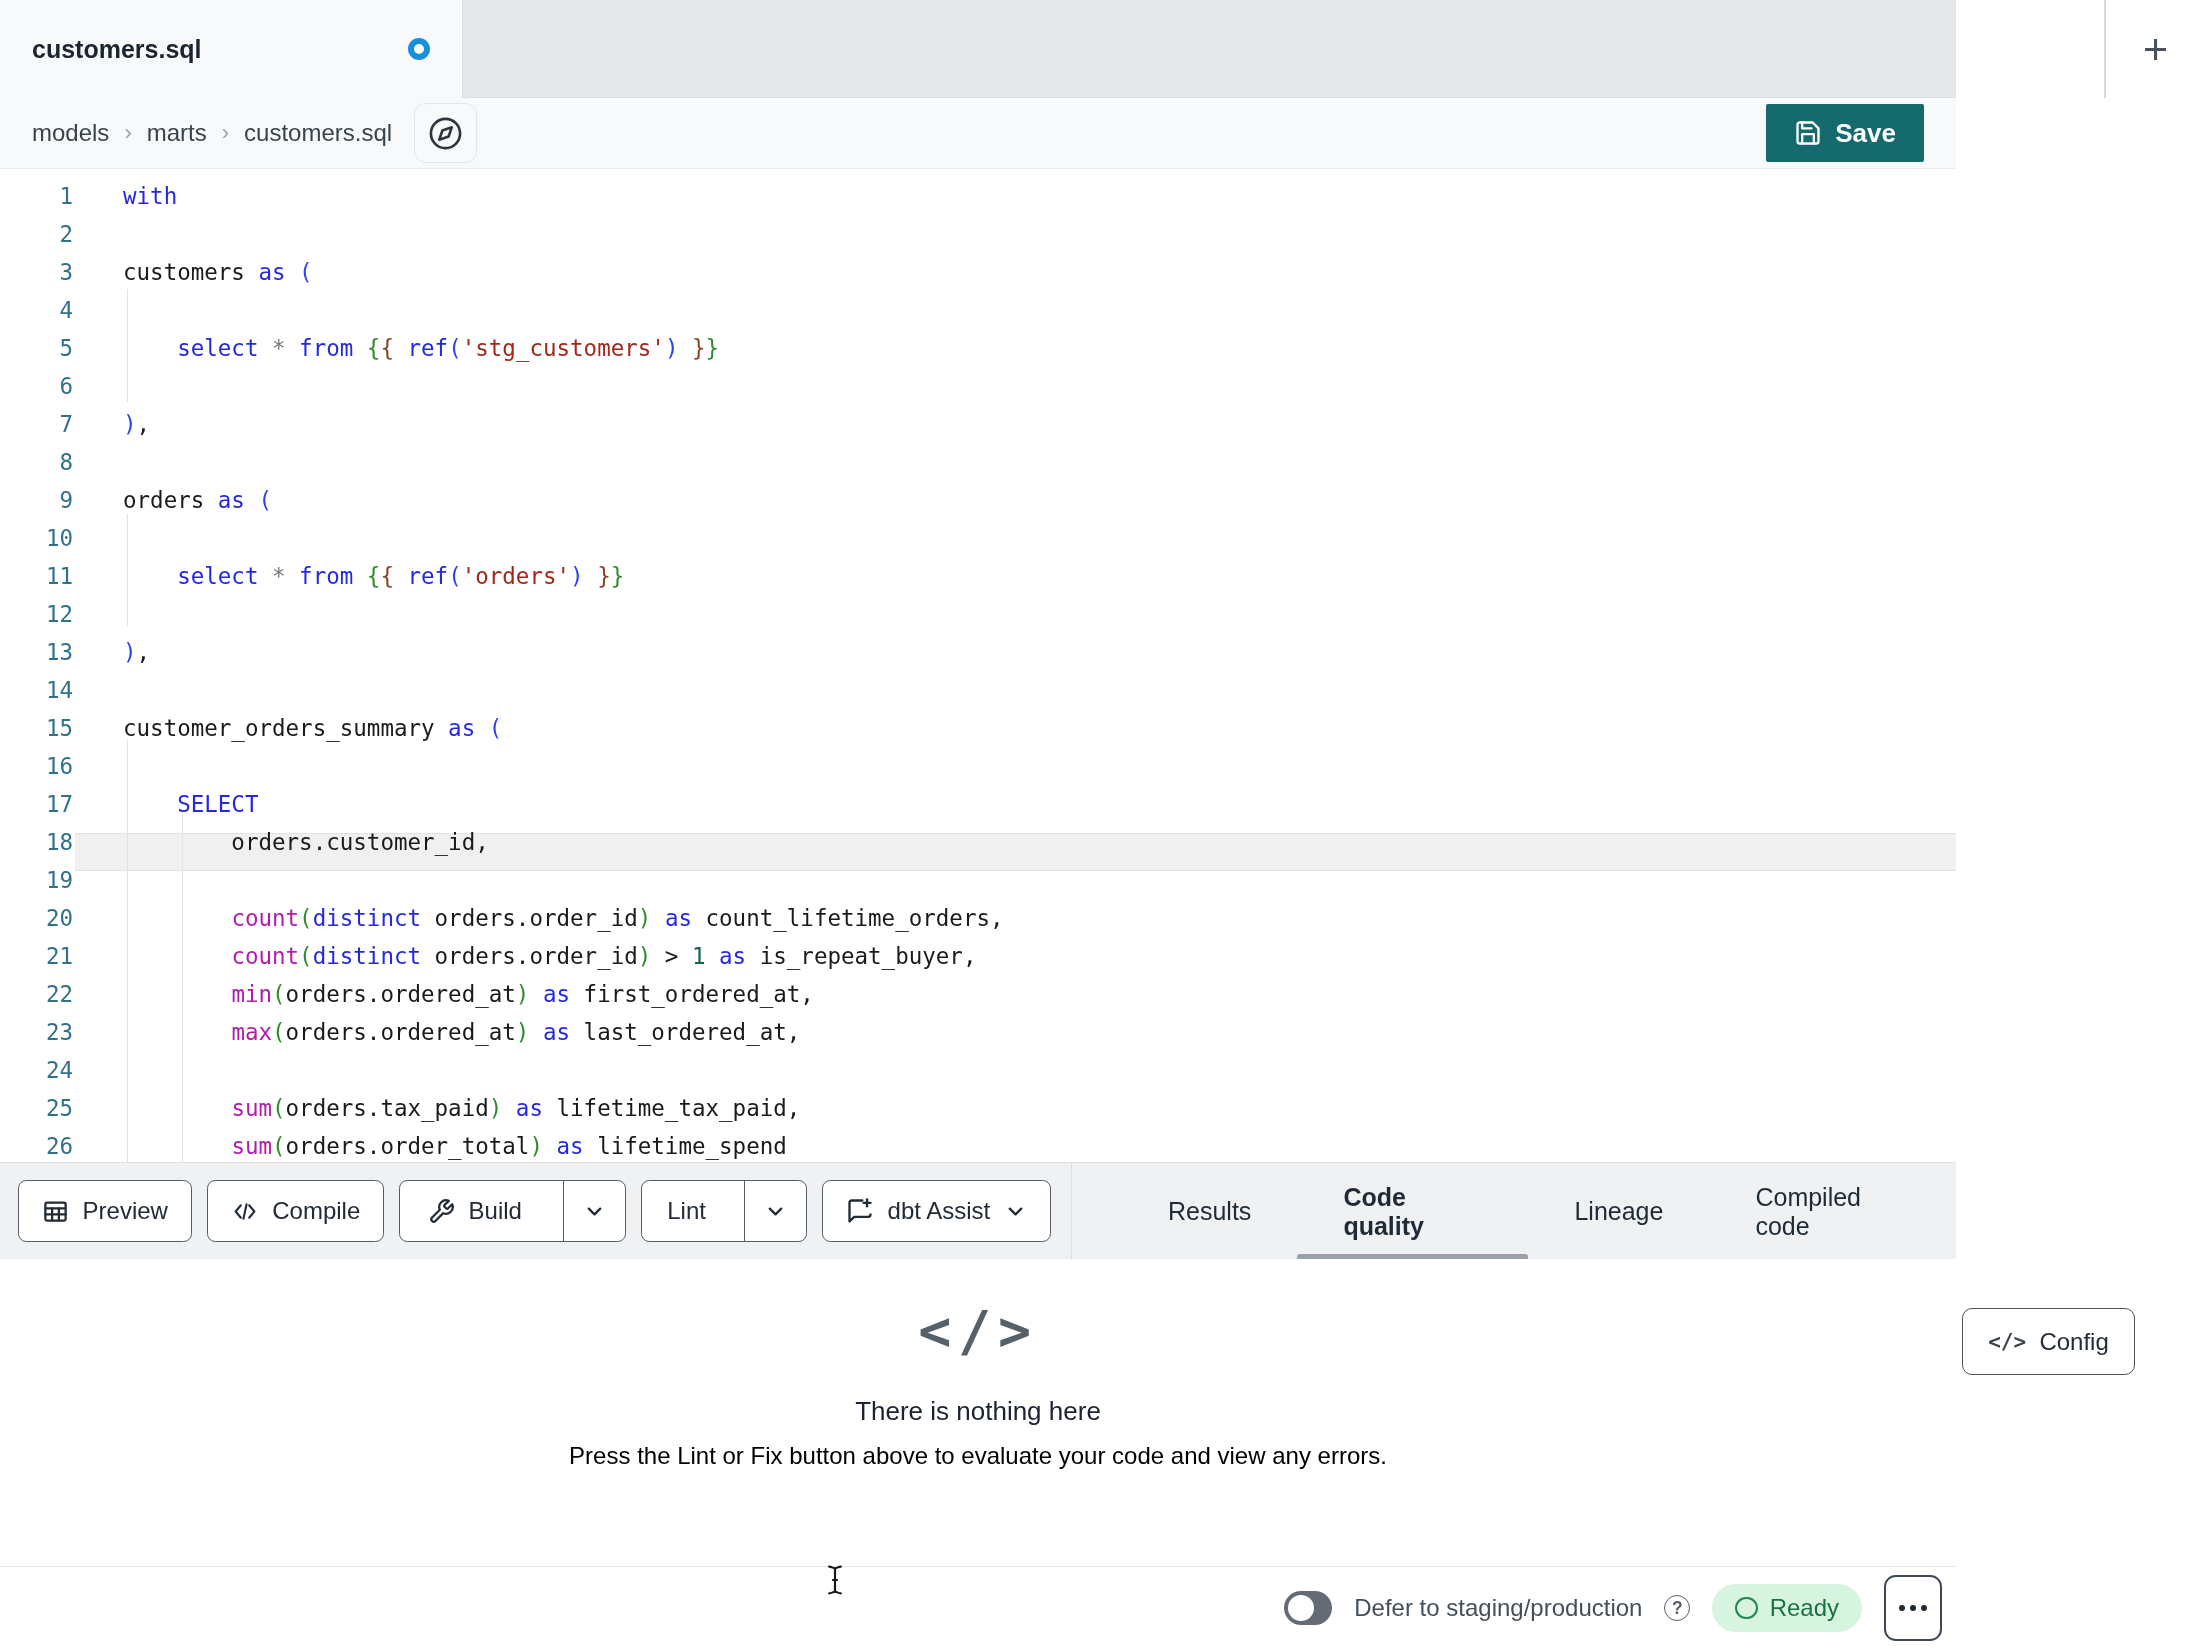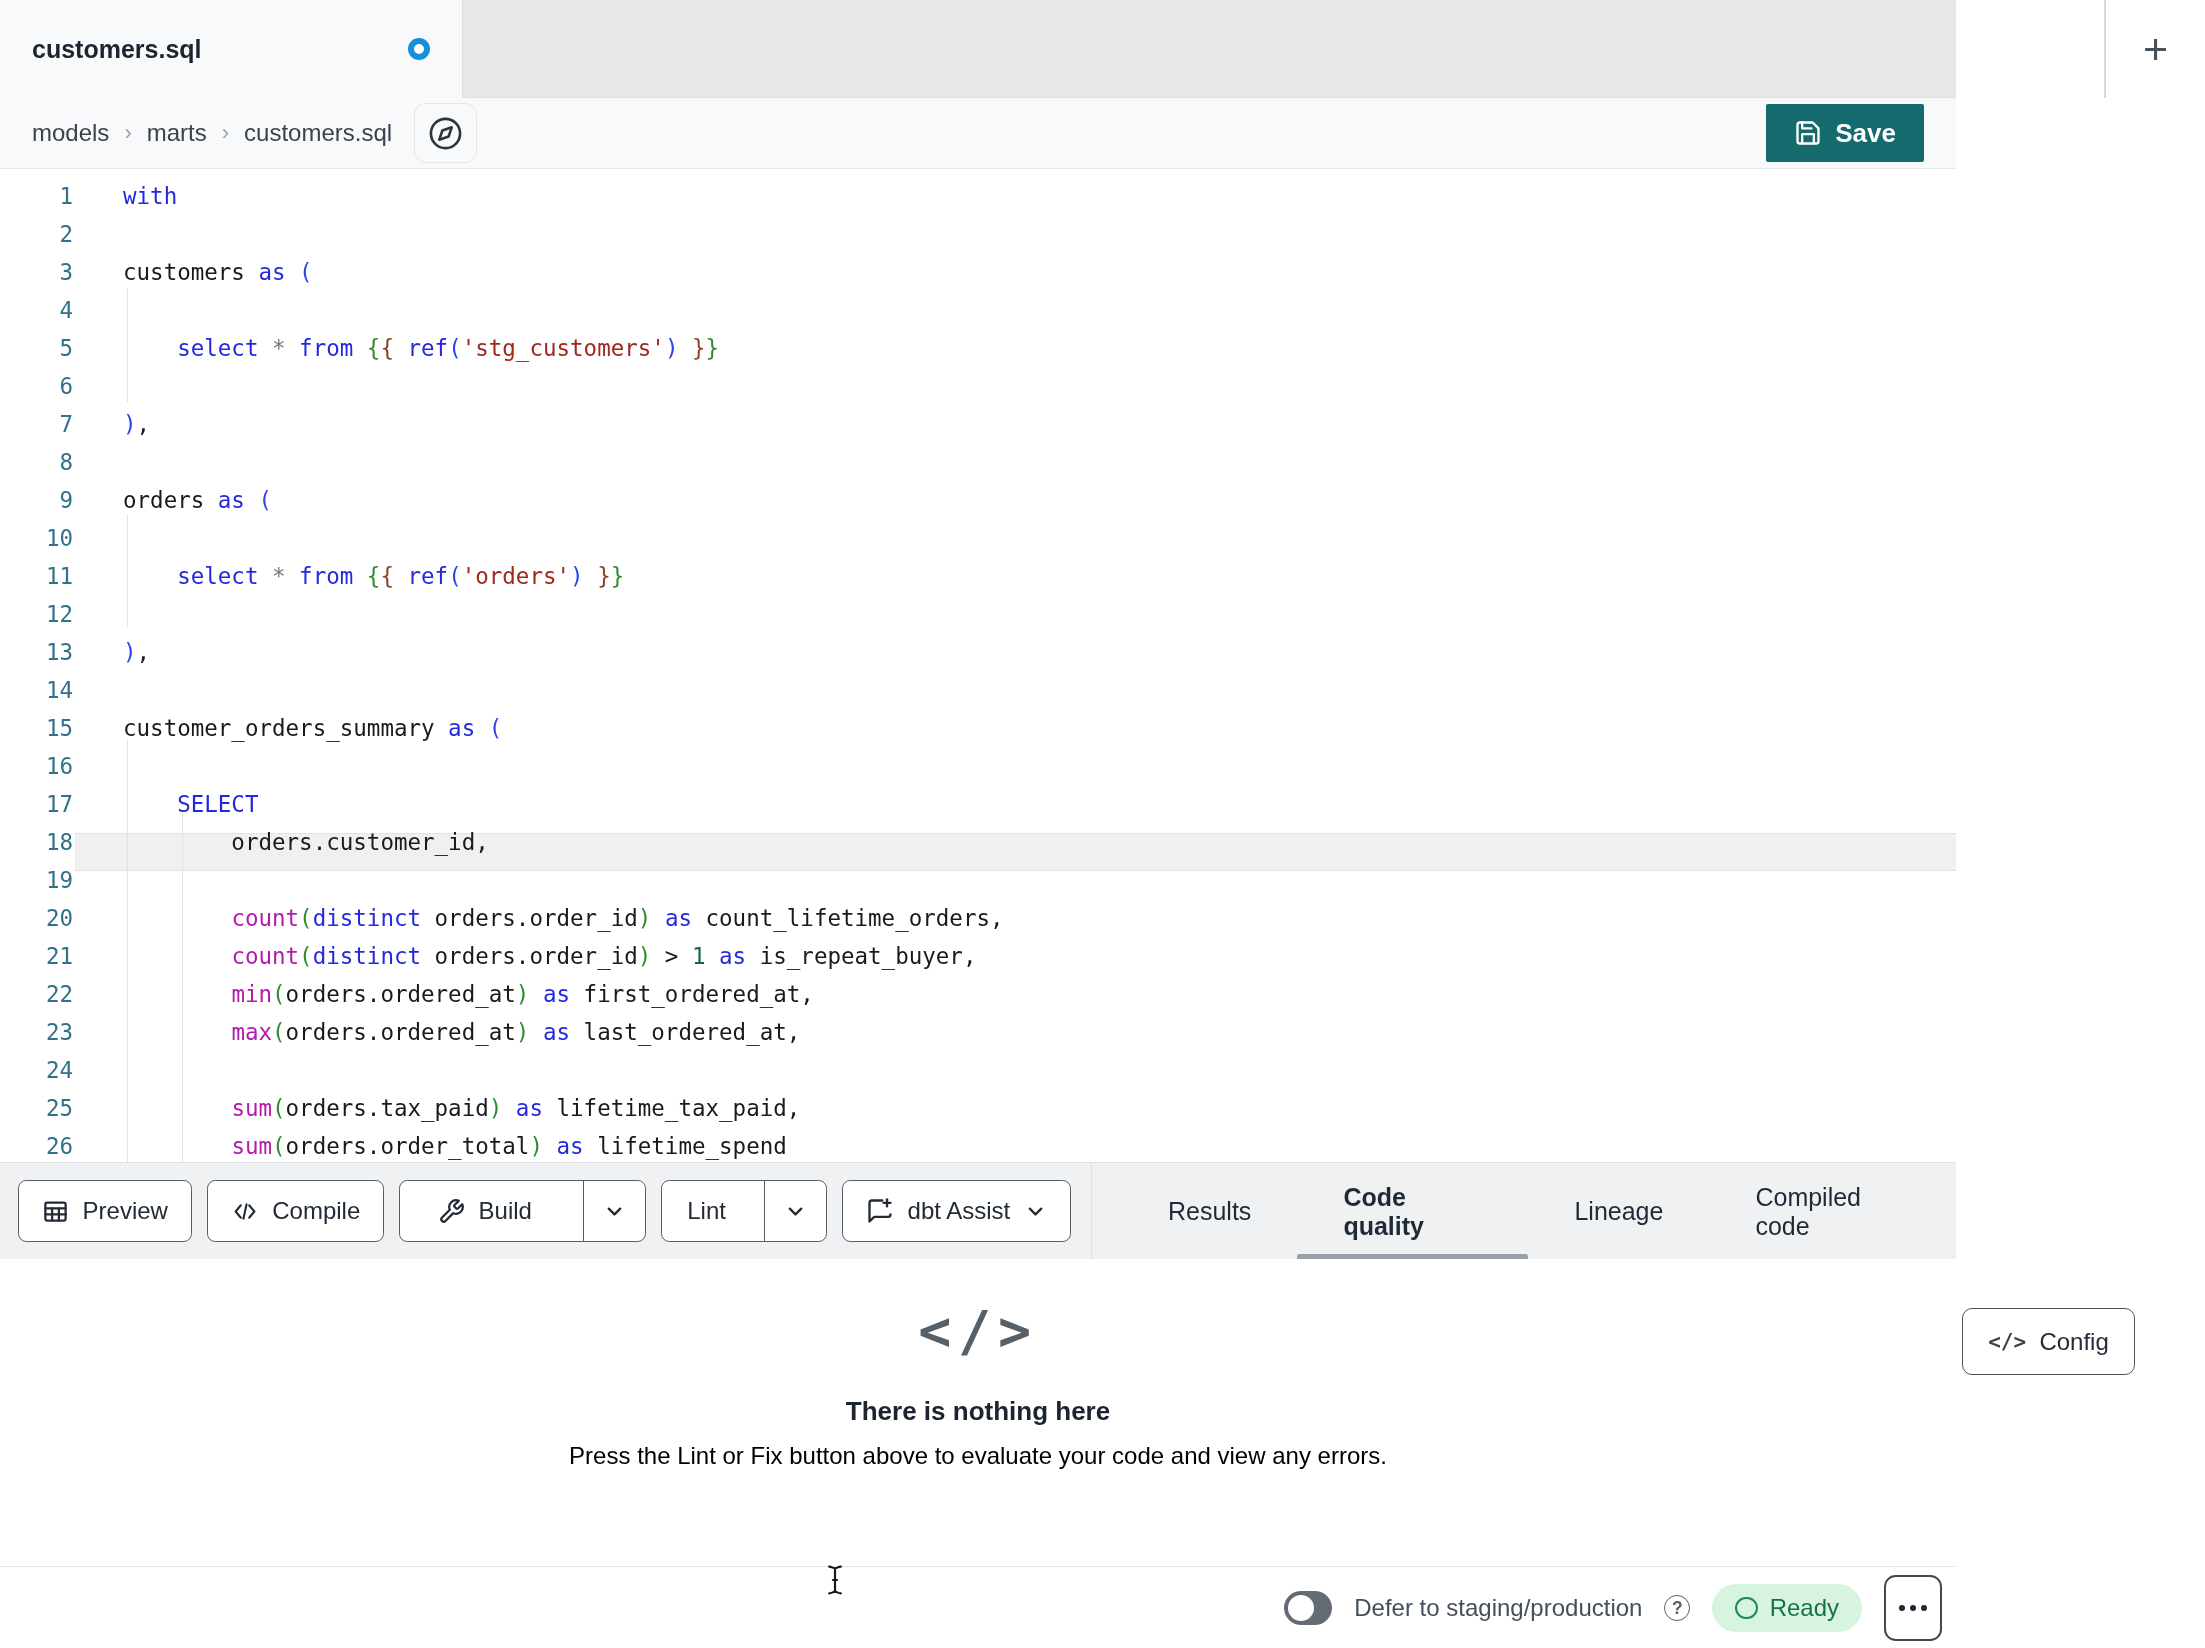--- a/index.html
+++ b/index.html
@@ -73,7 +73,7 @@
          padding:0 23px; gap:13.3px; font-family:"Liberation Sans", sans-serif; }
   .btn svg { flex:0 0 auto; }
   .split { padding:0; overflow:hidden; }
-  .split .main { display:flex; align-items:center; gap:13.3px; padding:0 38px; height:100%; }
+  .split .main { display:flex; align-items:center; gap:13.3px; padding:0 28px; height:100%; }
   .split .arr { display:flex; align-items:center; justify-content:center; width:62px; height:100%;
                 border-left:1.7px solid #545c66; }
   .noicon { padding:0; }

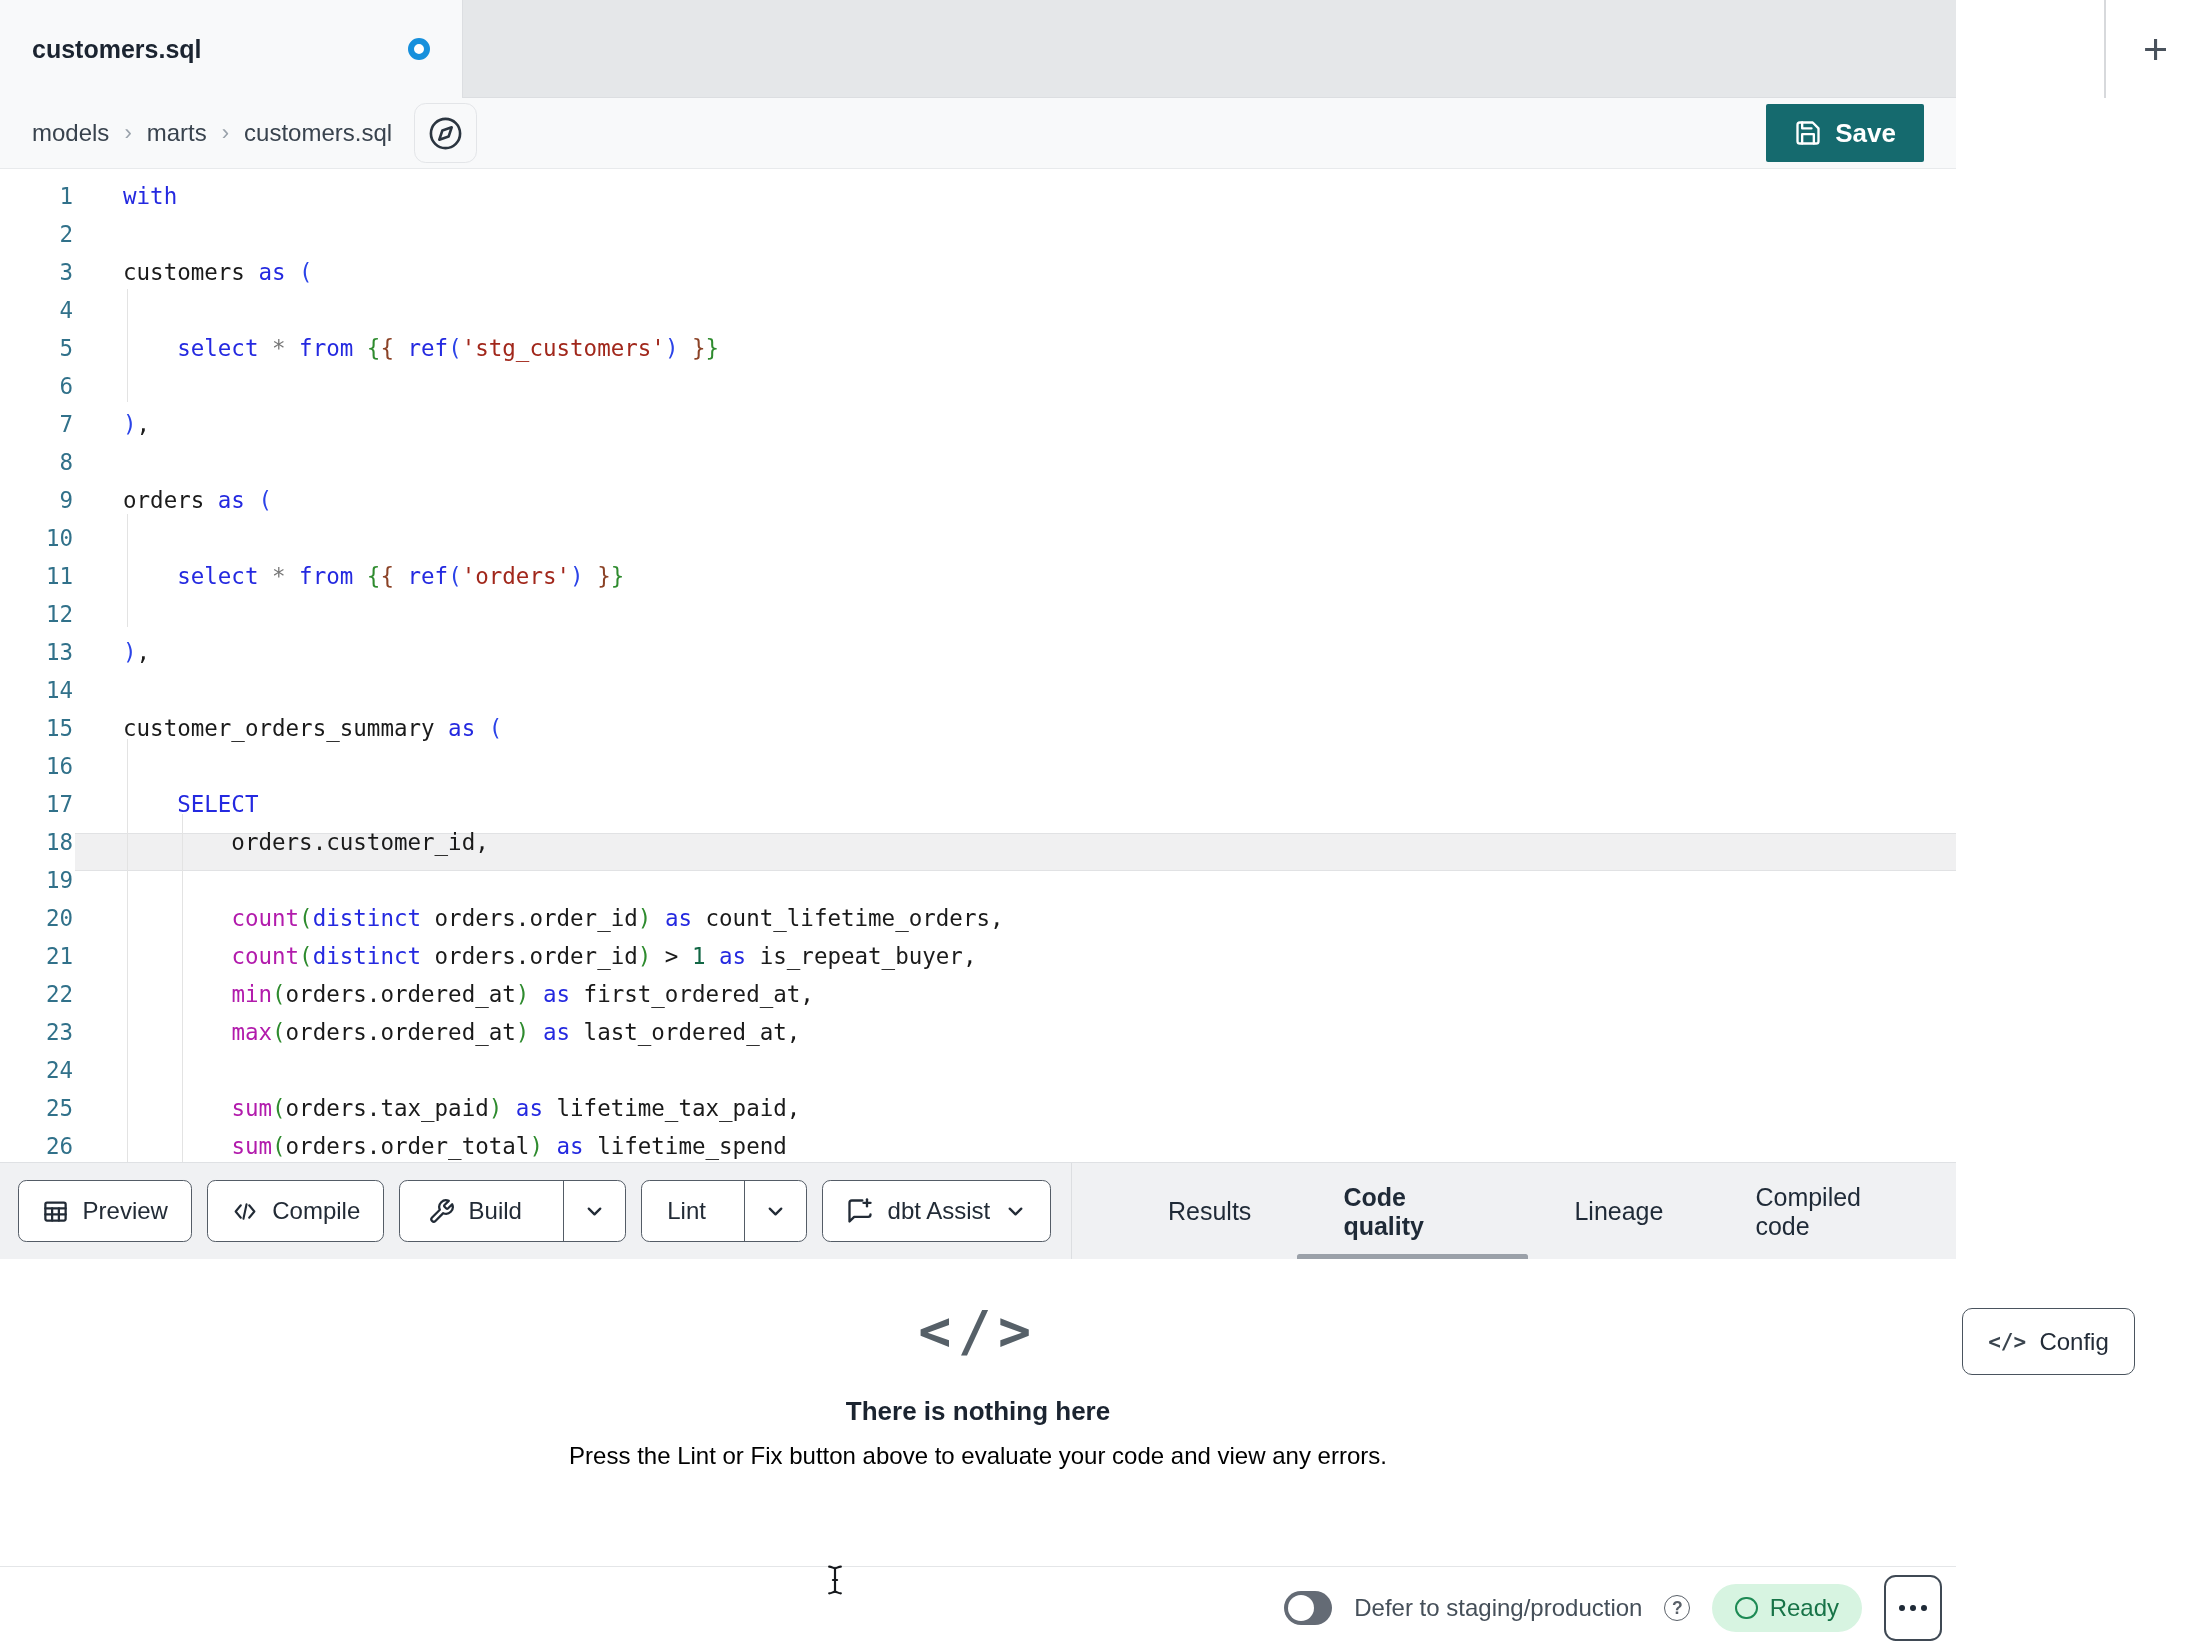--- a/index.html
+++ b/index.html
@@ -92,7 +92,7 @@
   .empty { position:absolute; left:0; top:40px; width:100%; text-align:center; }
   .empty .glyph { font-size:55px; font-weight:600; color:#566068; letter-spacing:6.7px;
                   font-family:"DejaVu Sans Mono", monospace; }
-  .empty .e-title { margin-top:33px; font-size:26px; font-weight:700; color:#1b2430; }
+  .empty .e-title { margin-top:33px; font-size:26px; font-weight:400; color:#1b2430; }
   .empty .e-sub { margin-top:15px; font-size:24px; color:#000000; }
   .config-btn { position:absolute; left:1962px; top:49px; width:173px; height:67px;
                 background:#fff; border:1.7px solid #4a545e; border-radius:10px;

